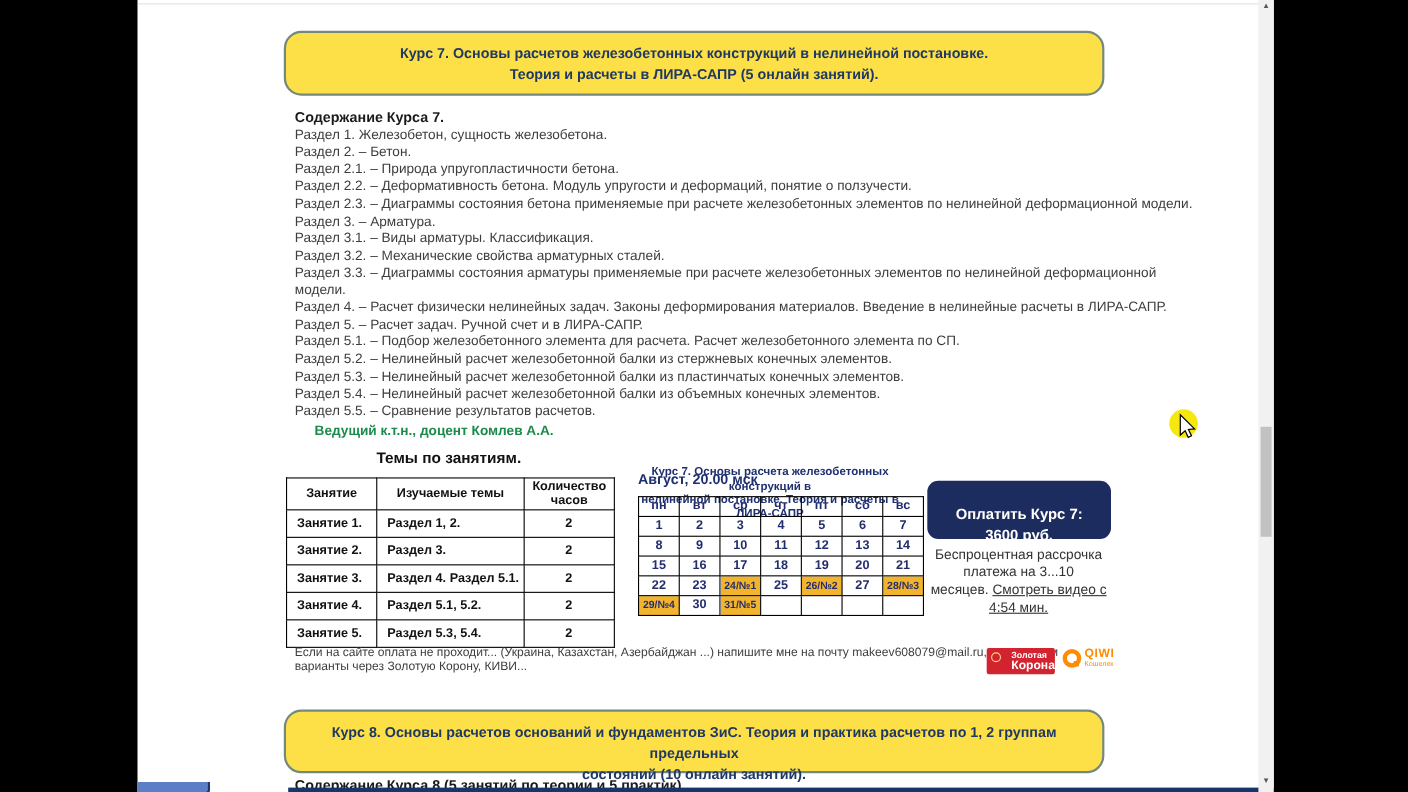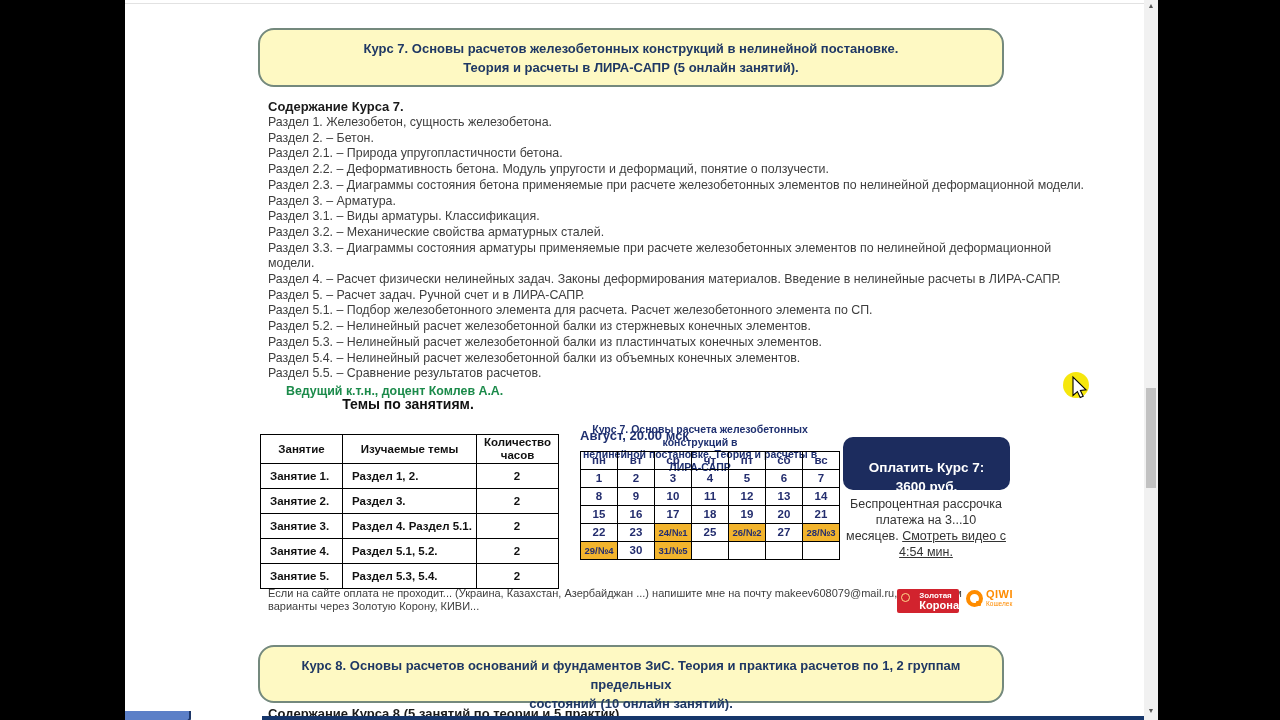--- a/index.html
+++ b/index.html
@@ -10,7 +10,7 @@
 
   
   .banner{position:absolute;left:133px;width:746px;box-sizing:border-box;
-          background:#fef9c3;border:2px solid #74897d;border-radius:16px;
+          background:#fde047;border:2px solid #74897d;border-radius:16px;
           text-align:center;color:#1f3864;font-weight:bold;font-size:13px;line-height:19px;}
   .banner-c7{top:28px;height:59px;padding-top:9px;}
   .banner-c8{top:645px;height:58px;padding-top:9px;}

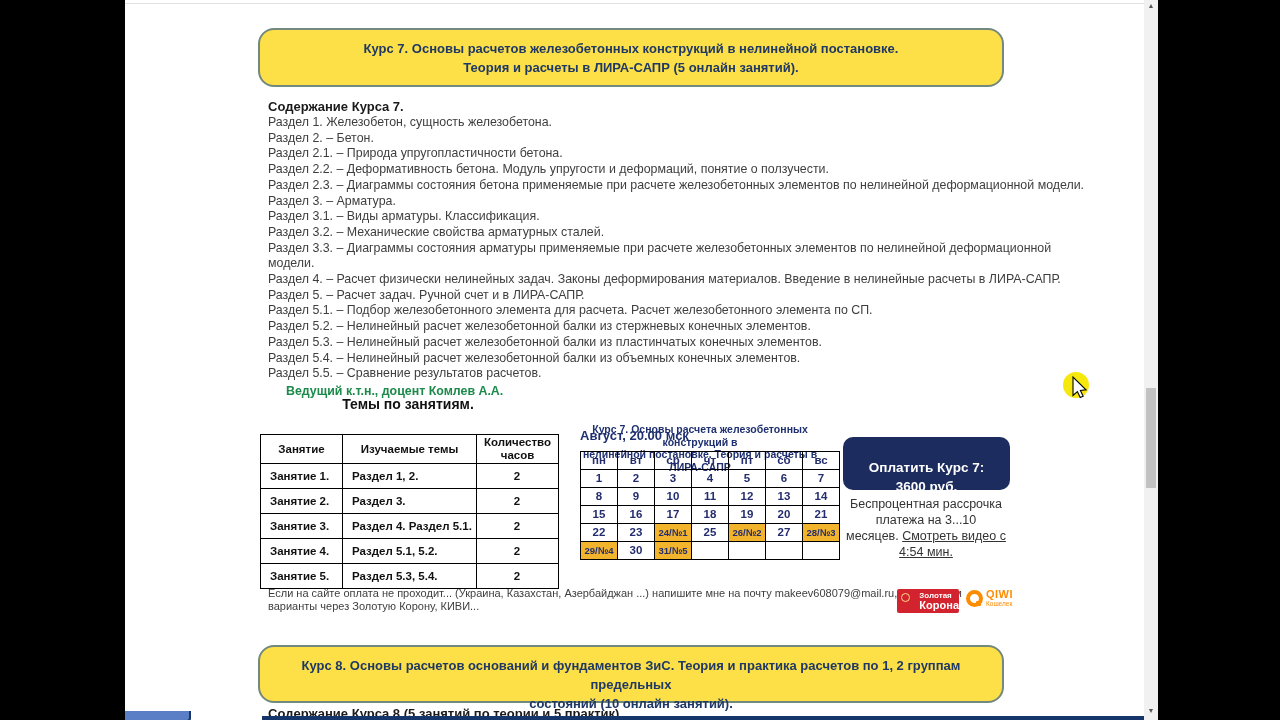--- a/index.html
+++ b/index.html
@@ -22,7 +22,7 @@
   .instructor{font-size:12.4px;font-weight:bold;color:#1b8a4a;line-height:16px;margin-top:1px;padding-left:18px;}
 
   
-  .lessons-title{position:absolute;left:133px;top:396px;width:300px;text-align:center;
+  .lessons-title{position:absolute;left:133px;top:408px;width:300px;text-align:center;
                  font-size:14px;font-weight:bold;color:#111;}
   table{border-collapse:collapse;table-layout:fixed;}
   .lessons-table{position:absolute;left:135px;top:434px;width:298px;}

